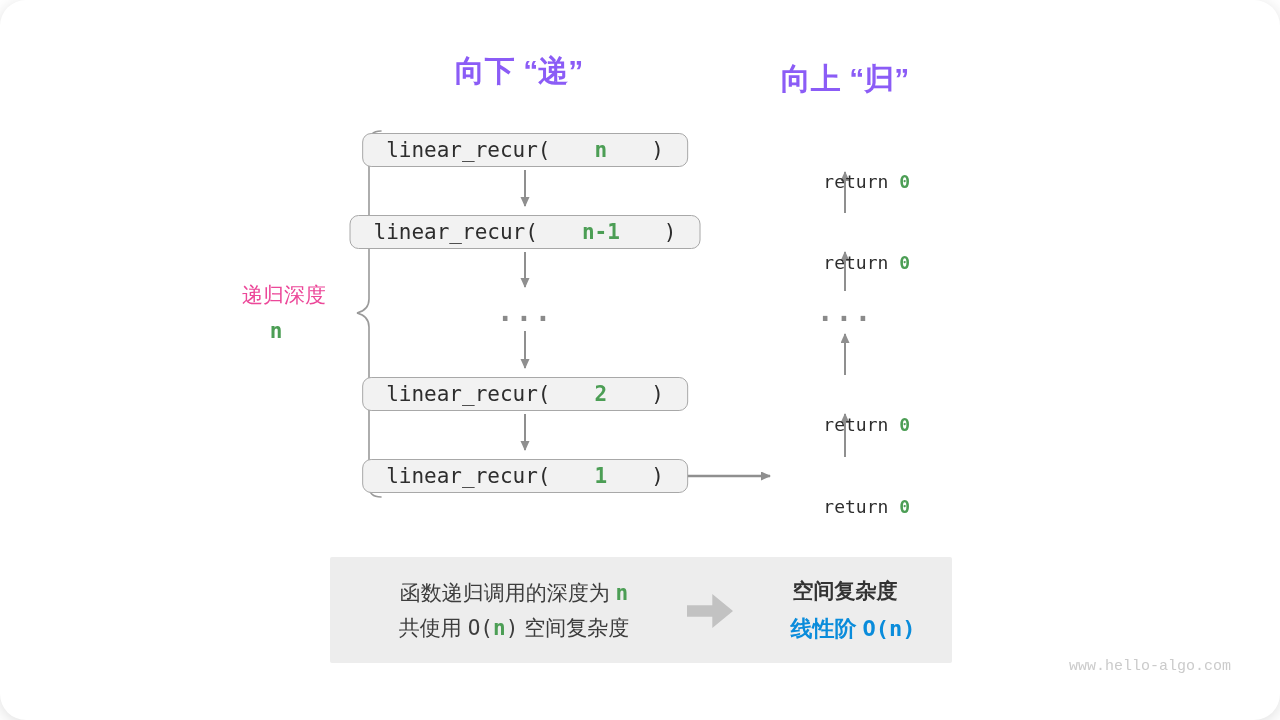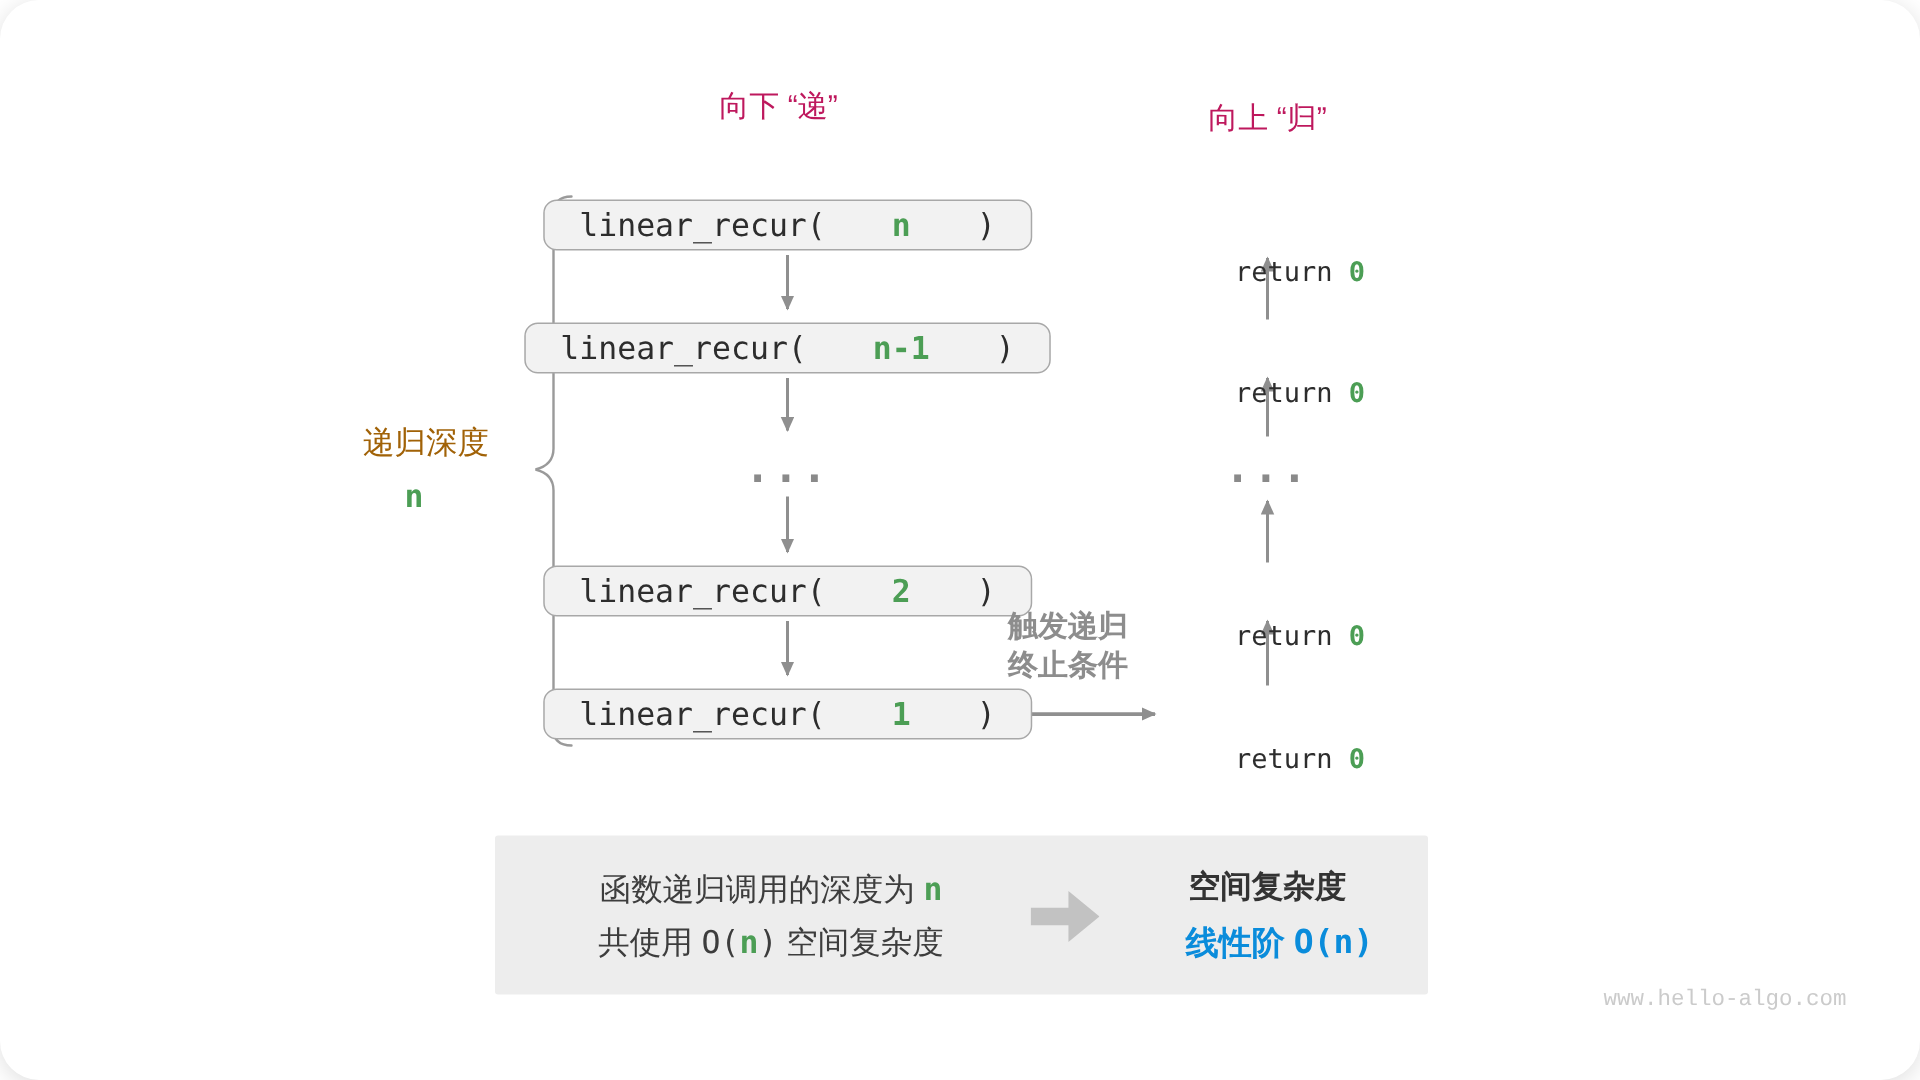--- a/index.html
+++ b/index.html
@@ -14,7 +14,7 @@
   .center-x{transform:translateX(-50%);gap:44px;}
 
   .col-header{
-    font-size:20px; font-weight:400; color:#be185d; white-space:nowrap;
+    font-size:30px; font-weight:700; color:#8b5cf6; white-space:nowrap;
   }
 
   .depth-label{font-size:21px; color:#a16207; white-space:nowrap;}

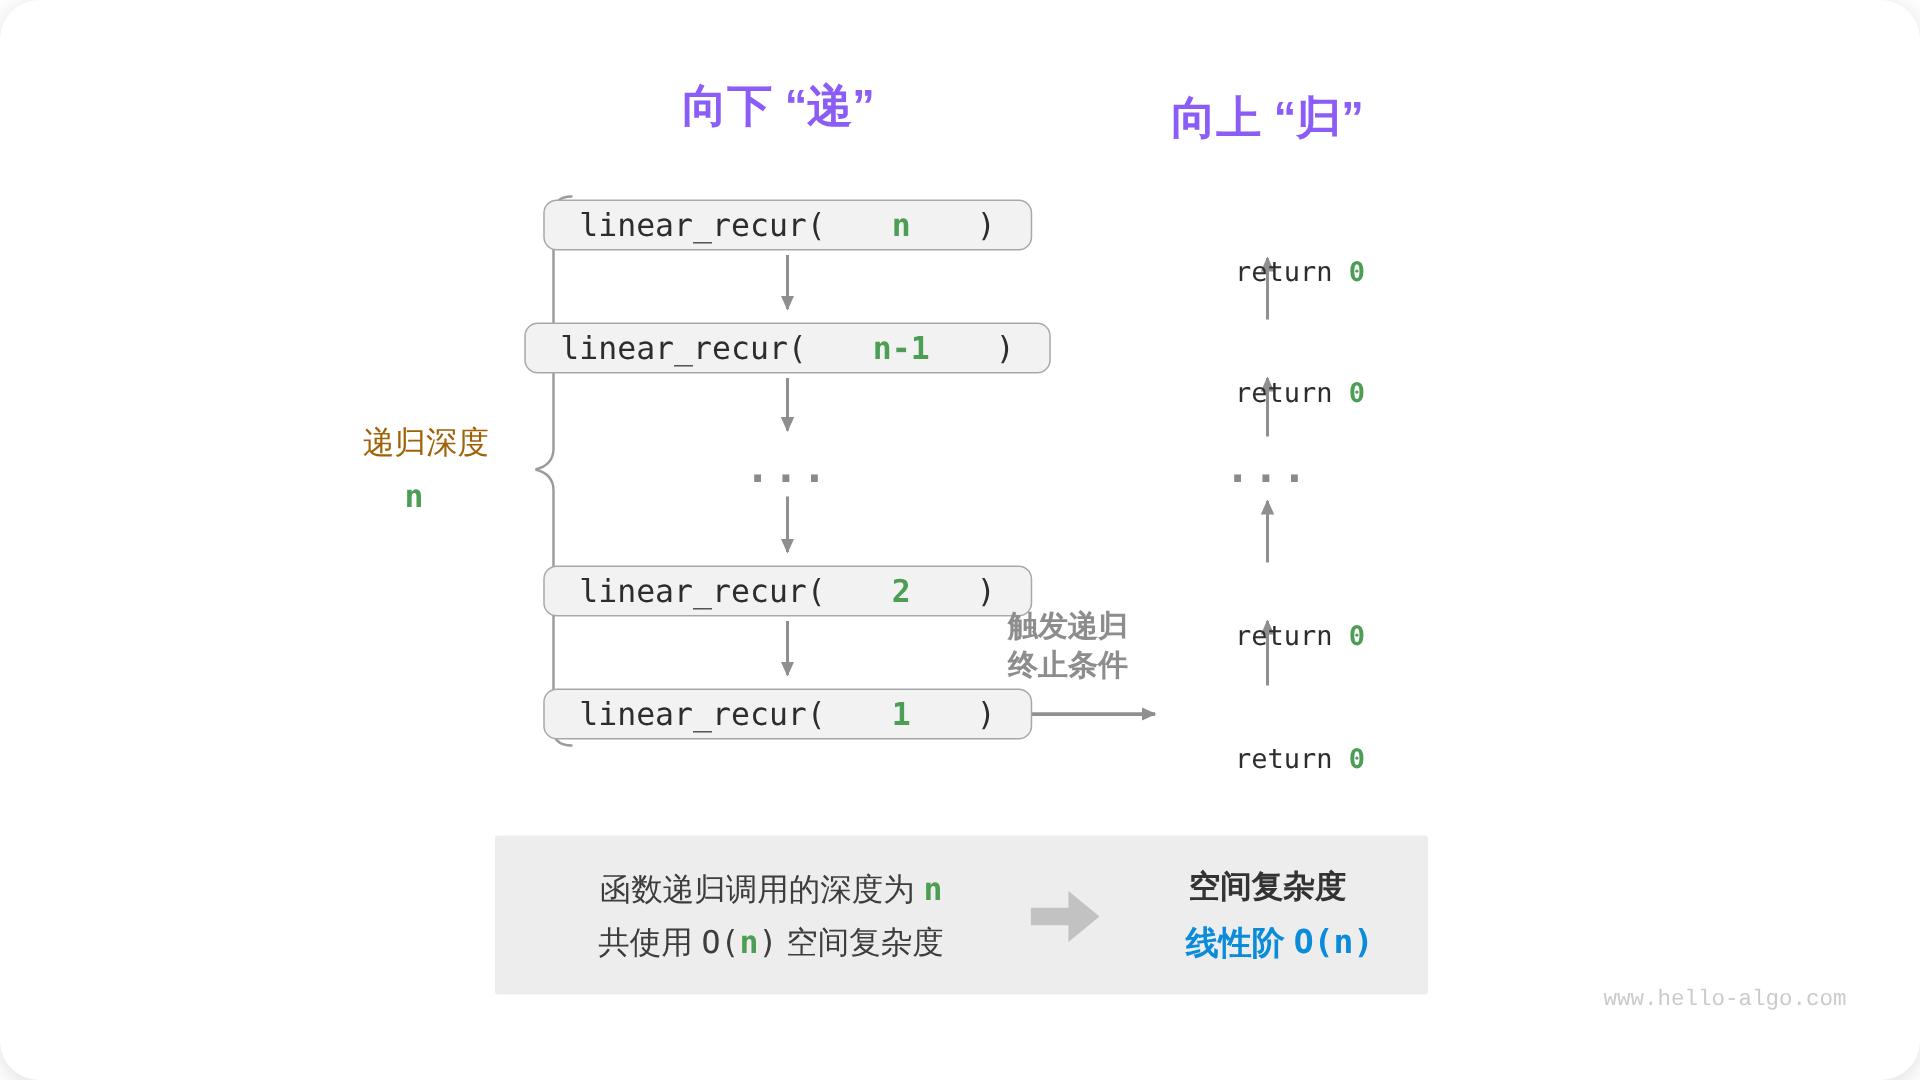--- a/index.html
+++ b/index.html
@@ -17,7 +17,7 @@
     font-size:30px; font-weight:700; color:#8b5cf6; white-space:nowrap;
   }
 
-  .depth-label{font-size:21px; color:#a16207; white-space:nowrap;}
+  .depth-label{font-size:21px; color:#ec4899; white-space:nowrap;}
   .depth-n{
     font-family:"DejaVu Sans Mono", monospace;
     font-size:21px; font-weight:700; color:#4c9e55;

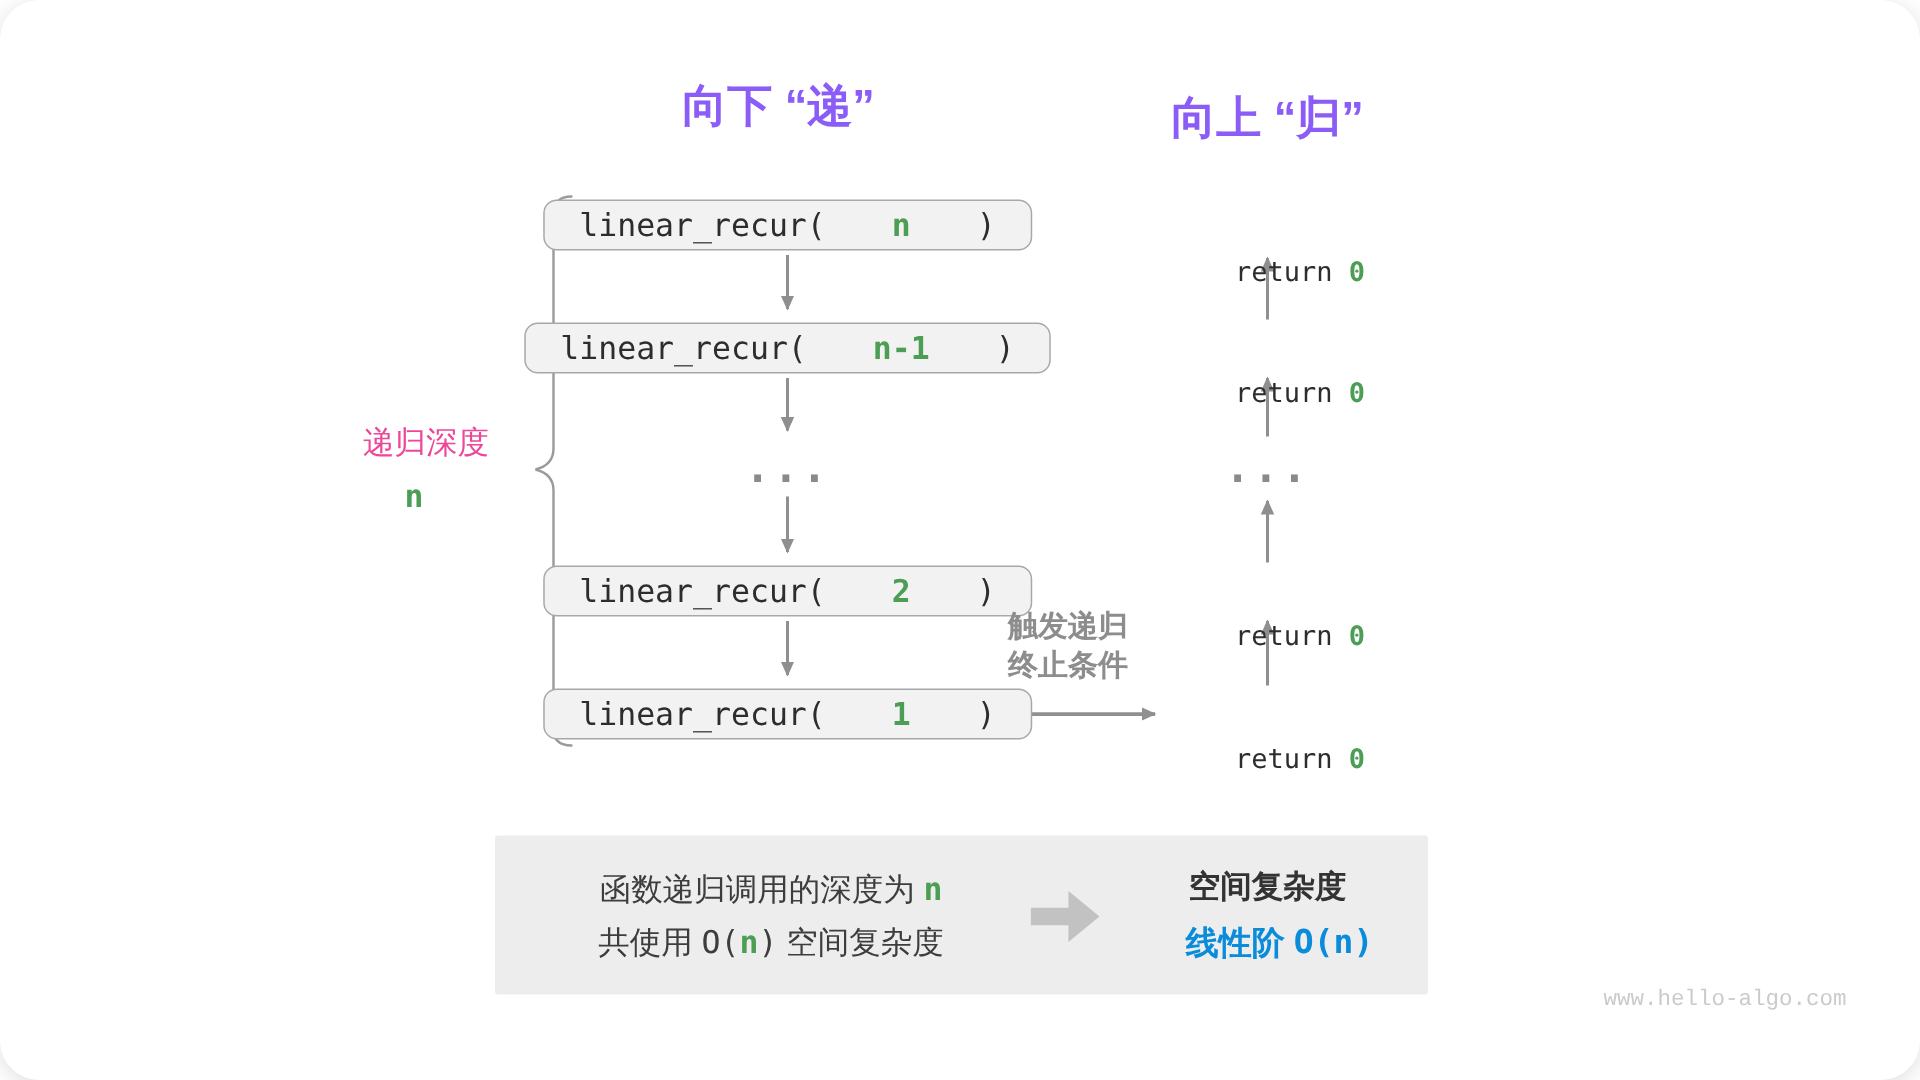--- a/index.html
+++ b/index.html
@@ -143,10 +143,6 @@
     <span>return </span><span class="zero">0</span>
   </div>
 
-  <div class="abs center-xy base-case" style="left:712px; top:431px;">
-    <div>触发递归</div>
-    <div>终止条件</div>
-  </div>
 
   <div class="abs summary-box">
     <div class="sum-left">

